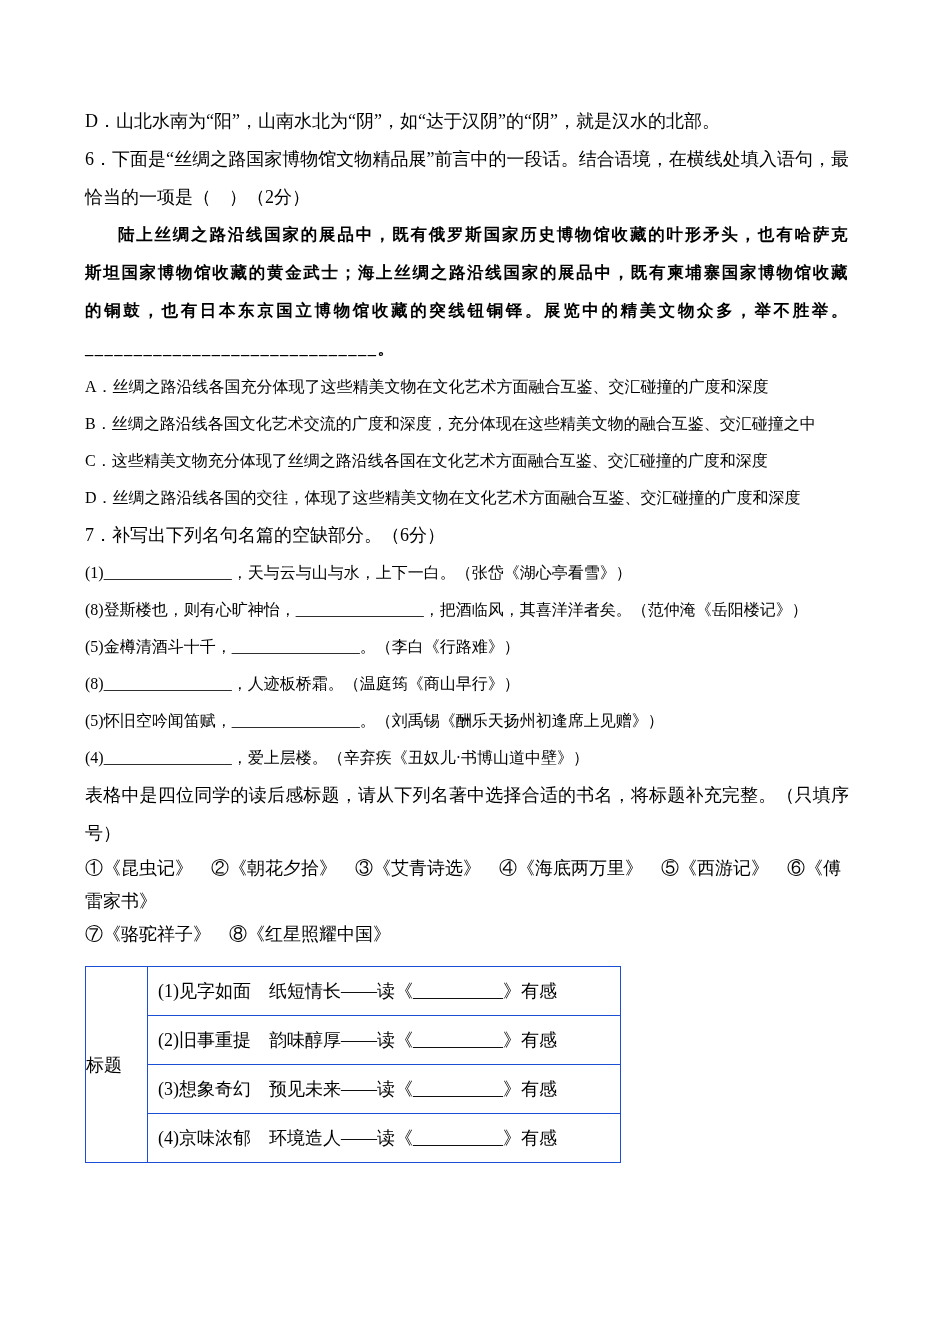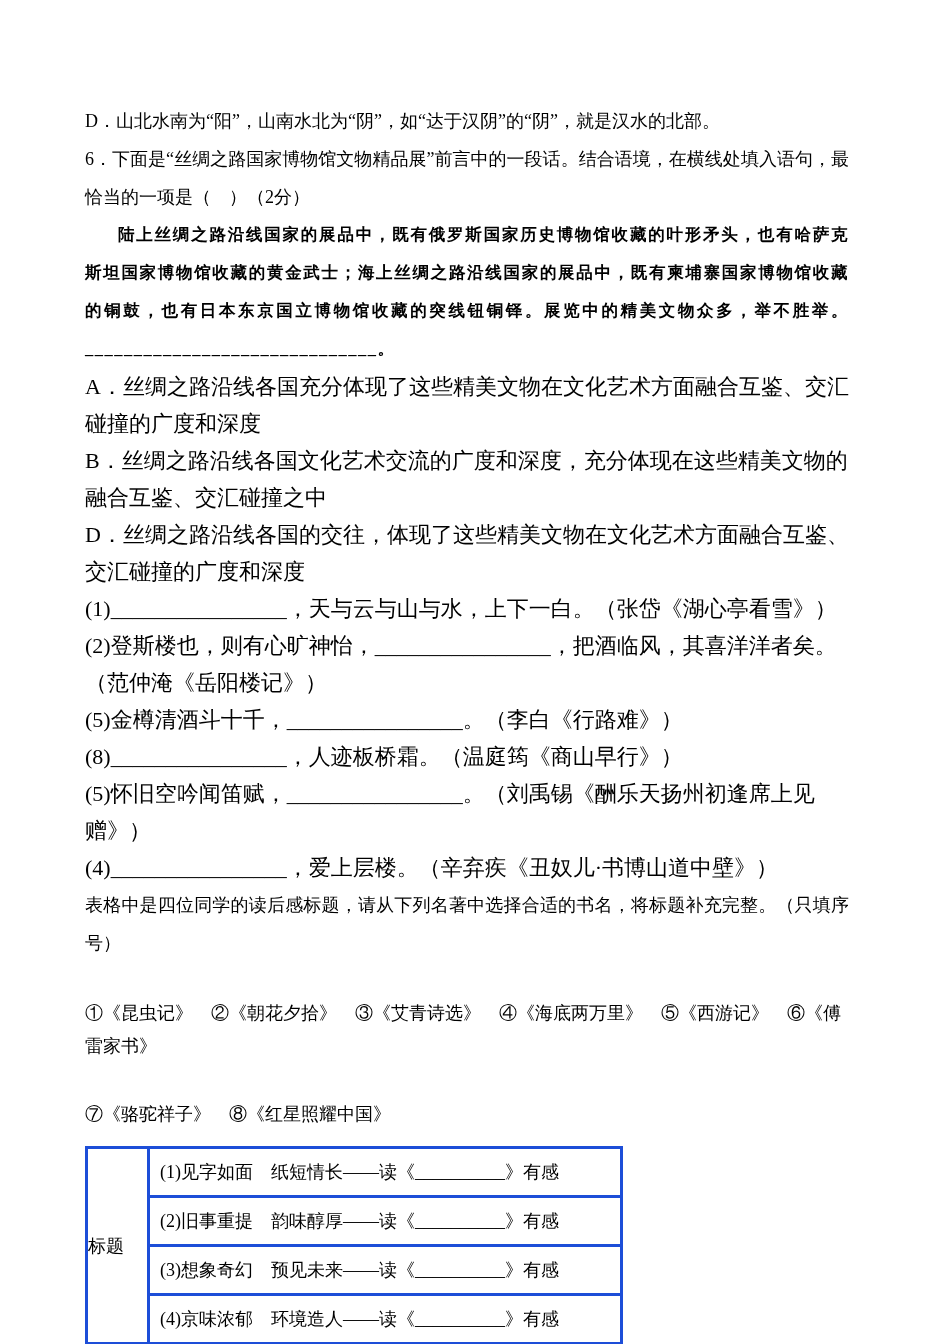--- a/index.html
+++ b/index.html
@@ -33,7 +33,7 @@
     text-align: justify;
     text-indent: 2em;
   }
-  .q7-item, .option-line { font-size: 22px; line-height: 37px; }
+  .q7-item, .option-line { font-size: 16px; line-height: 37px; }
   .books-line { font-size: 18px; line-height: 33px; margin-top: 35px; }
   .q8-table {
     border-collapse: collapse;

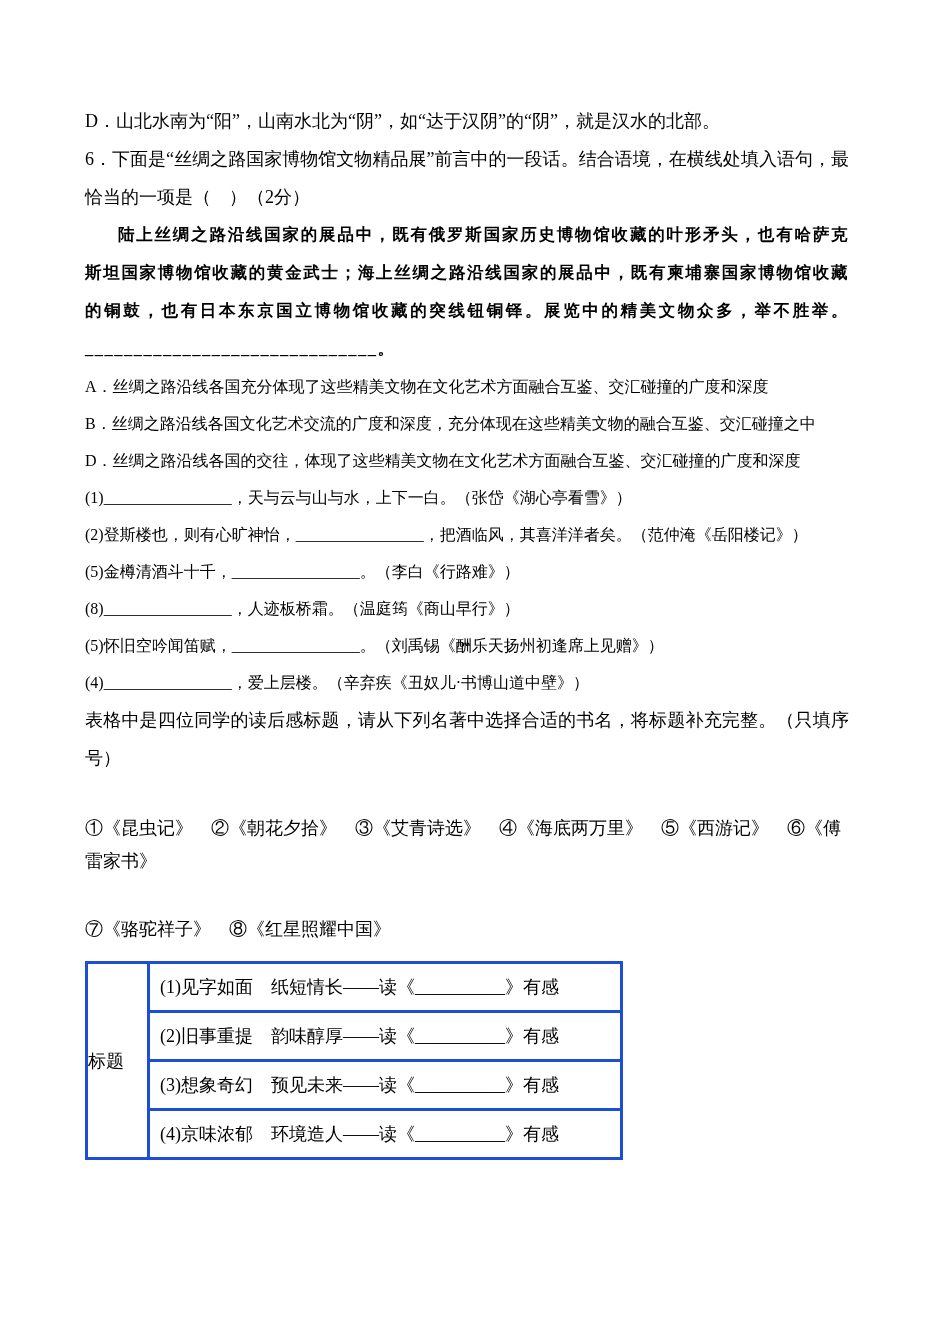--- a/index.html
+++ b/index.html
@@ -66,6 +66,7 @@
 
     <p class="option-line">A．丝绸之路沿线各国充分体现了这些精美文物在文化艺术方面融合互鉴、交汇碰撞的广度和深度</p>
     <p class="option-line">B．丝绸之路沿线各国文化艺术交流的广度和深度，充分体现在这些精美文物的融合互鉴、交汇碰撞之中</p>
+    <p class="option-line">C．这些精美文物充分体现了丝绸之路沿线各国在文化艺术方面融合互鉴、交汇碰撞的广度和深度</p>
     <p class="option-line">D．丝绸之路沿线各国的交往，体现了这些精美文物在文化艺术方面融合互鉴、交汇碰撞的广度和深度</p>
 
     <p class="q7-item">(1)________________，天与云与山与水，上下一白。（张岱《湖心亭看雪》）</p>

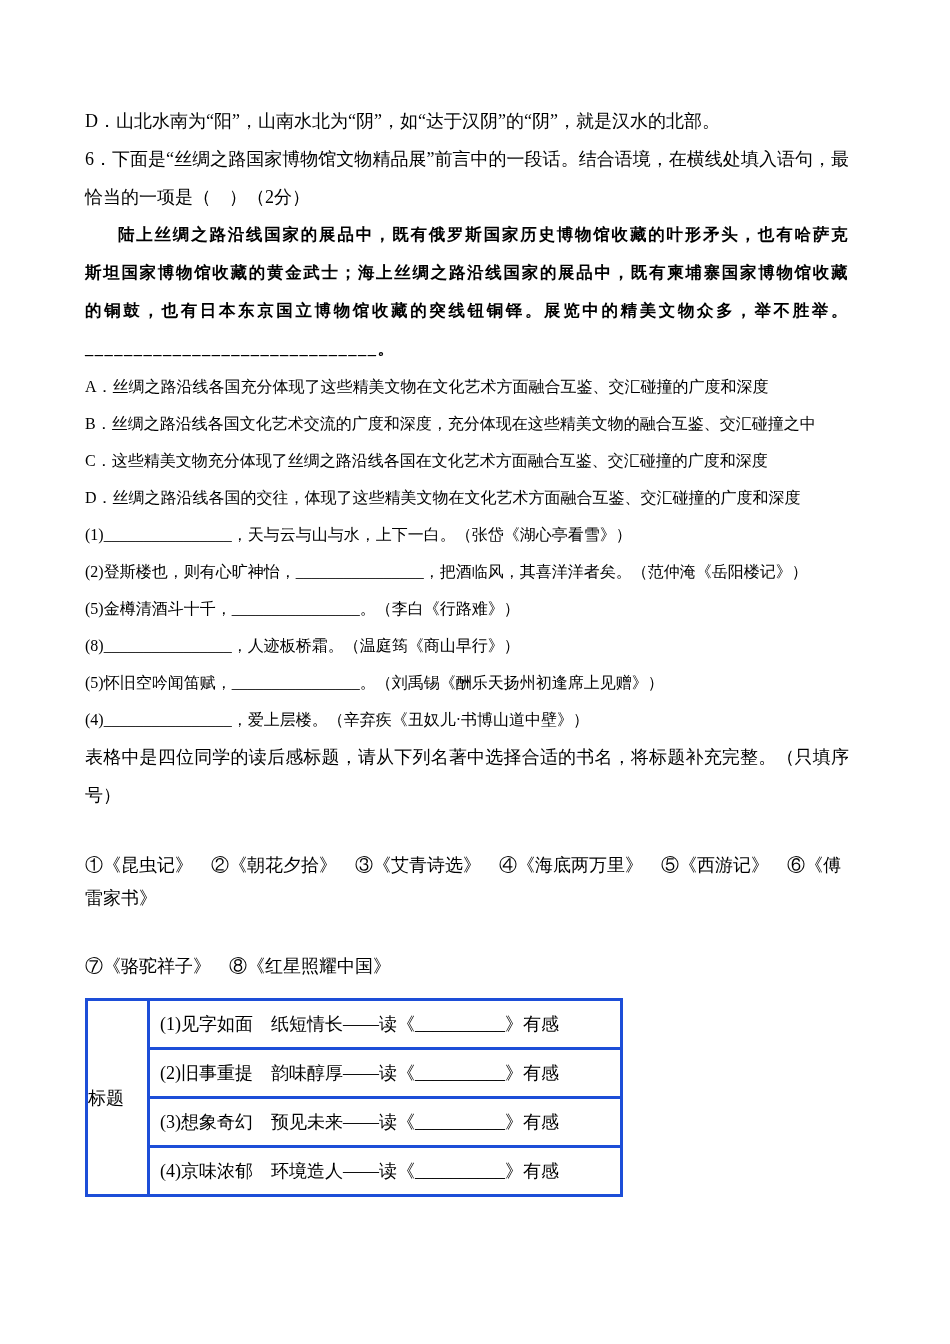--- a/index.html
+++ b/index.html
@@ -69,6 +69,7 @@
     <p class="option-line">C．这些精美文物充分体现了丝绸之路沿线各国在文化艺术方面融合互鉴、交汇碰撞的广度和深度</p>
     <p class="option-line">D．丝绸之路沿线各国的交往，体现了这些精美文物在文化艺术方面融合互鉴、交汇碰撞的广度和深度</p>
 
+    <p class="line">7．补写出下列名句名篇的空缺部分。（6分）</p>
     <p class="q7-item">(1)________________，天与云与山与水，上下一白。（张岱《湖心亭看雪》）</p>
     <p class="q7-item">(2)登斯楼也，则有心旷神怡，________________，把酒临风，其喜洋洋者矣。（范仲淹《岳阳楼记》）</p>
     <p class="q7-item">(5)金樽清酒斗十千，________________。（李白《行路难》）</p>

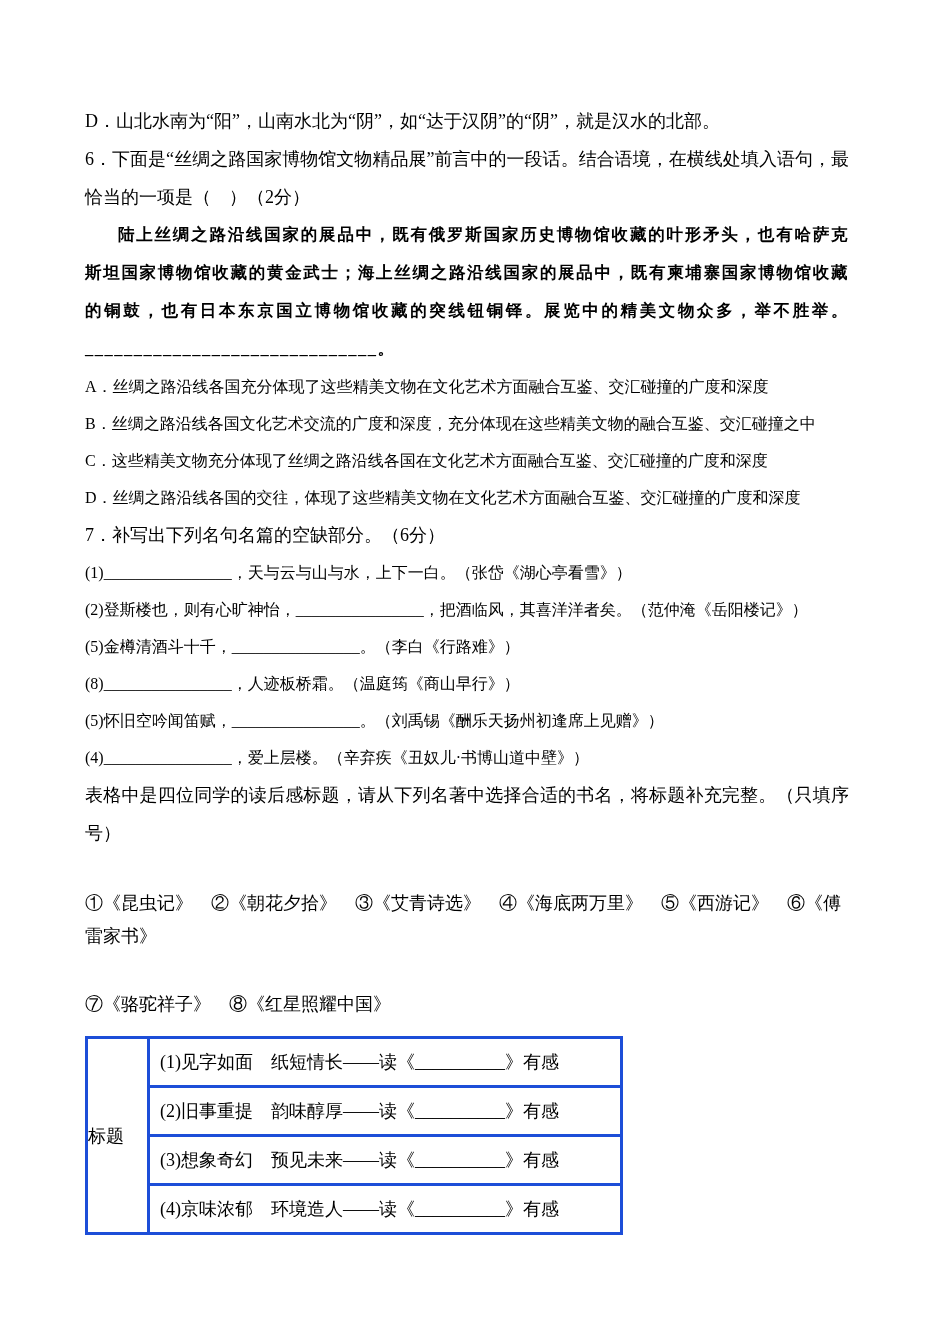--- a/index.html
+++ b/index.html
@@ -71,7 +71,7 @@
 
     <p class="line">7．补写出下列名句名篇的空缺部分。（6分）</p>
     <p class="q7-item">(1)________________，天与云与山与水，上下一白。（张岱《湖心亭看雪》）</p>
-    <p class="q7-item">(2)登斯楼也，则有心旷神怡，________________，把酒临风，其喜洋洋者矣。（范仲淹《岳阳楼记》）</p>
+    <p class="q7-item">(8)登斯楼也，则有心旷神怡，________________，把酒临风，其喜洋洋者矣。（范仲淹《岳阳楼记》）</p>
     <p class="q7-item">(5)金樽清酒斗十千，________________。（李白《行路难》）</p>
     <p class="q7-item">(8)________________，人迹板桥霜。（温庭筠《商山早行》）</p>
     <p class="q7-item">(5)怀旧空吟闻笛赋，________________。（刘禹锡《酬乐天扬州初逢席上见赠》）</p>

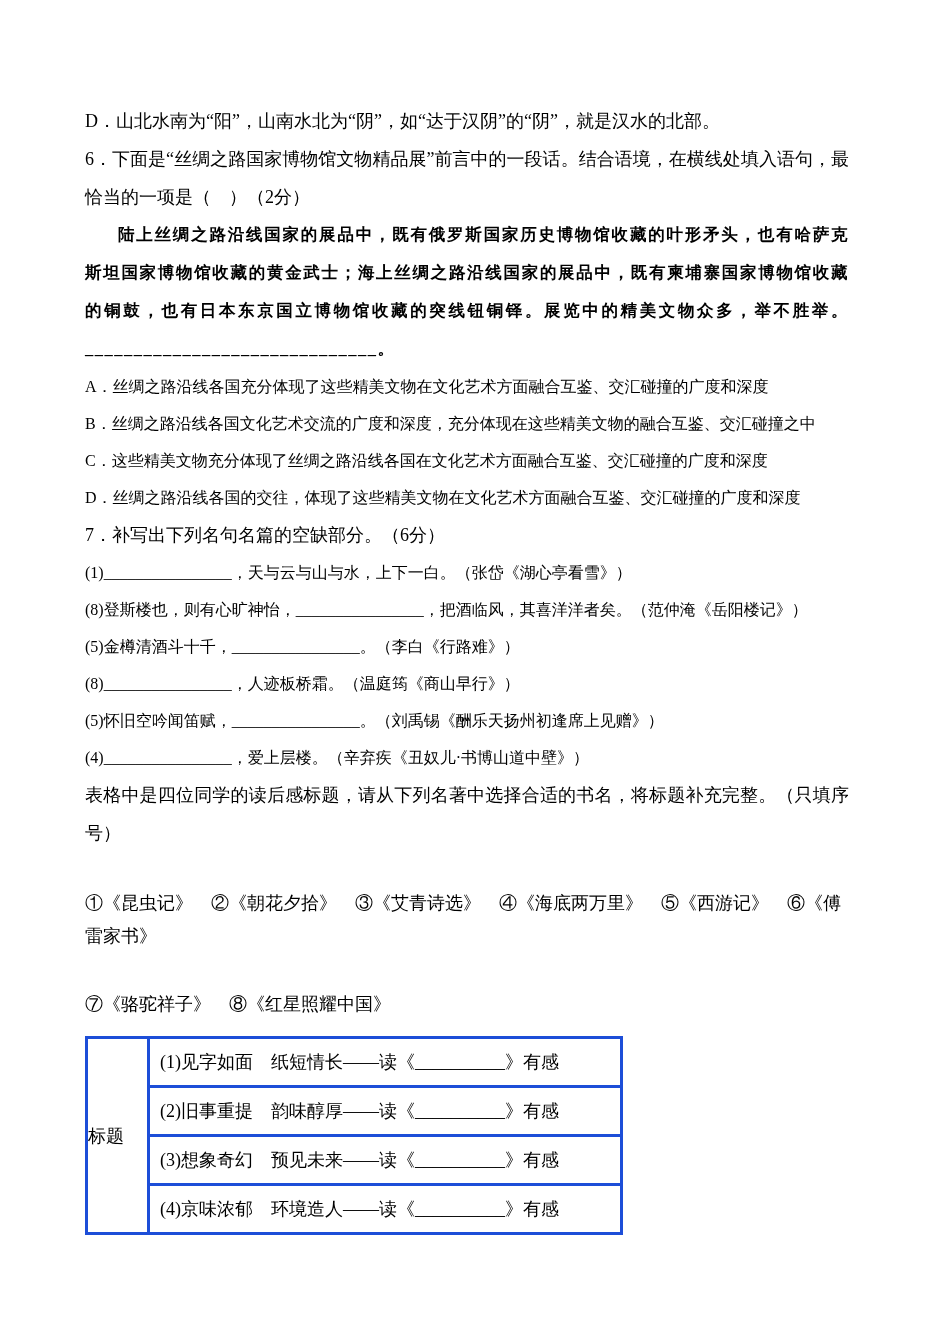--- a/index.html
+++ b/index.html
@@ -34,7 +34,7 @@
     text-indent: 2em;
   }
   .q7-item, .option-line { font-size: 16px; line-height: 37px; }
-  .books-line { font-size: 18px; line-height: 33px; margin-top: 35px; }
+  .books-line { font-size: 18px; line-height: 33px; }
   .q8-table {
     border-collapse: collapse;
     margin-top: 15px;

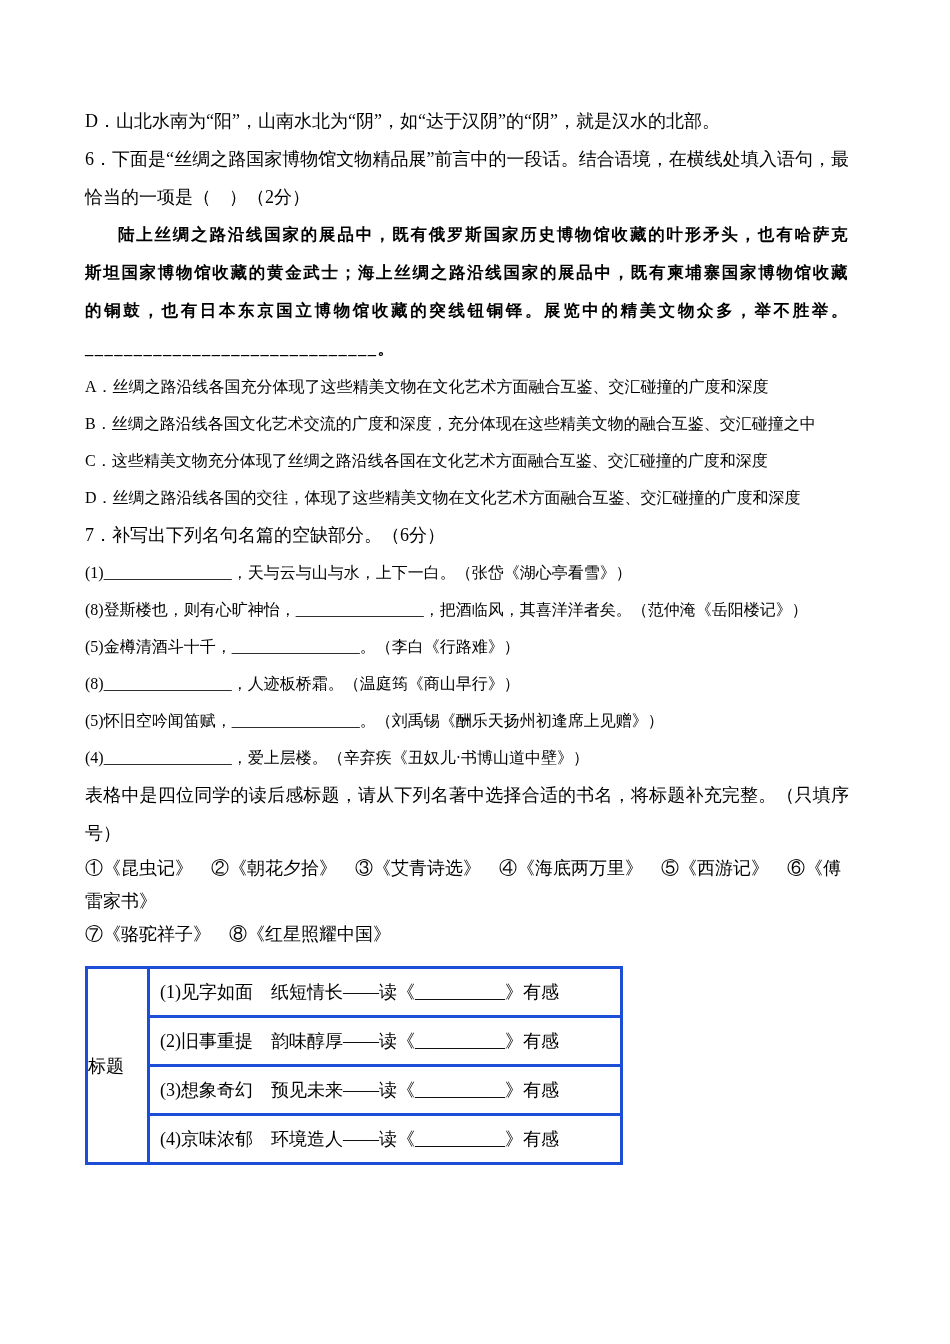--- a/index.html
+++ b/index.html
@@ -40,7 +40,7 @@
     margin-top: 15px;
     border: 1.5px solid #000;
   }
-  .q8-table td { border: 3px solid #1d4ed8; font-size: 18px; }
+  .q8-table td { border: 1px solid #1d4ed8; font-size: 18px; }
   .q8-label-cell {
     width: 62px;
     vertical-align: middle;

